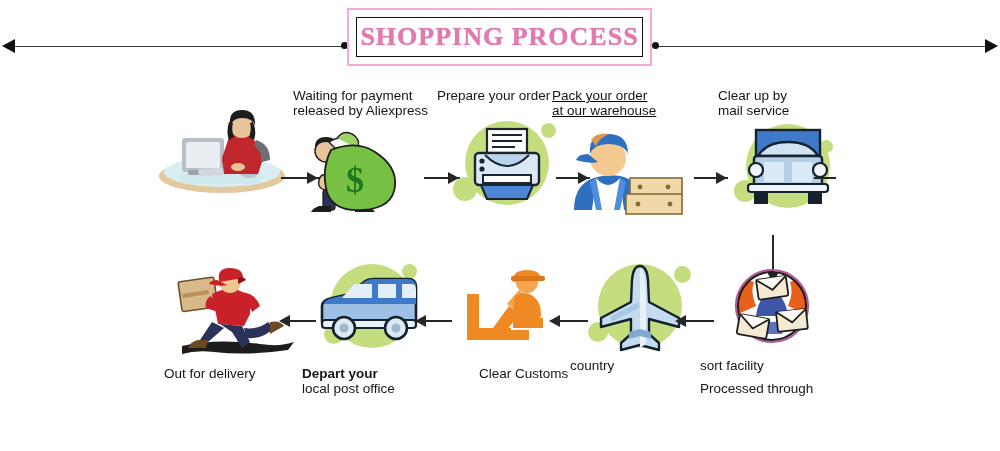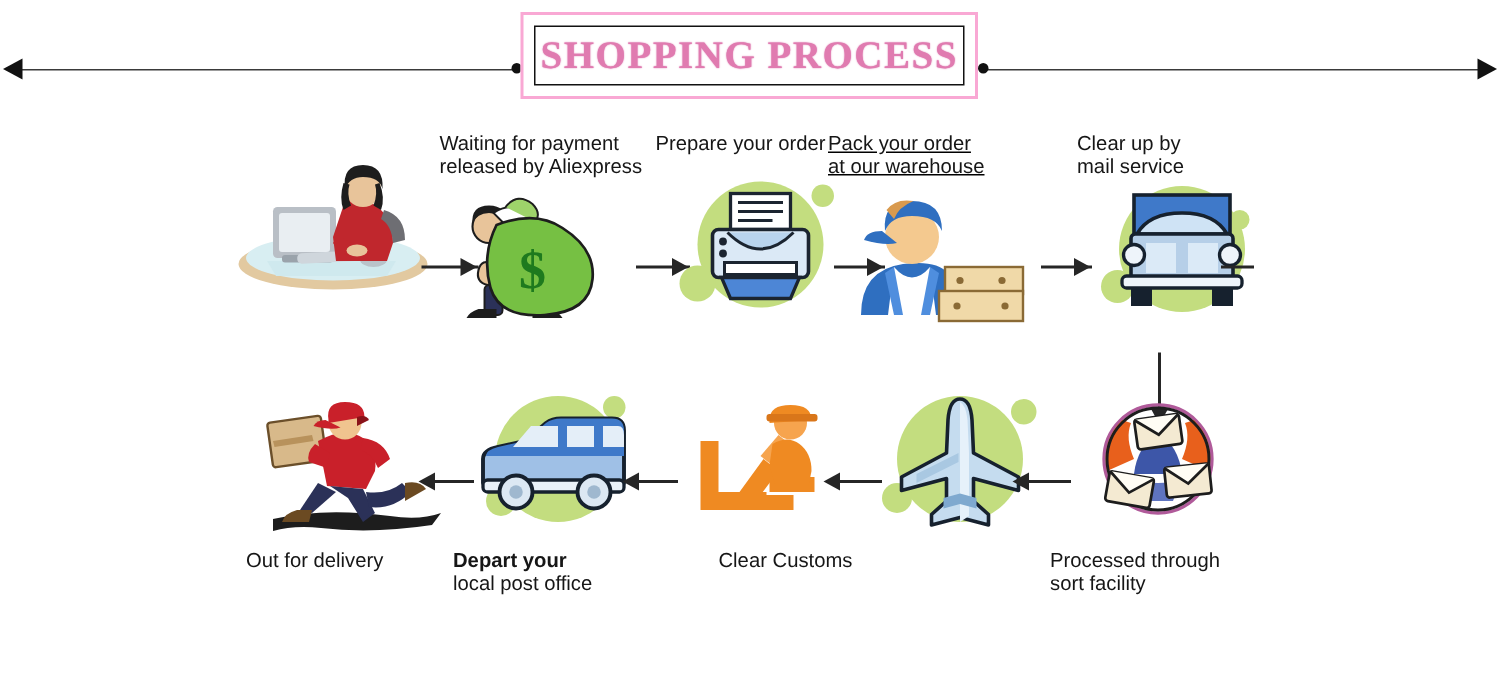--- a/index.html
+++ b/index.html
@@ -387,6 +387,7 @@
         <path d="M41 58 l28 -14 l0 6 l-28 14 z" fill="#a9c8e2"></path>
       </svg>
     </div>
+    <div class="label">country</div>
   </div>
 
   <div class="conn" style="left:678px; top:62px; width:36px;"></div>

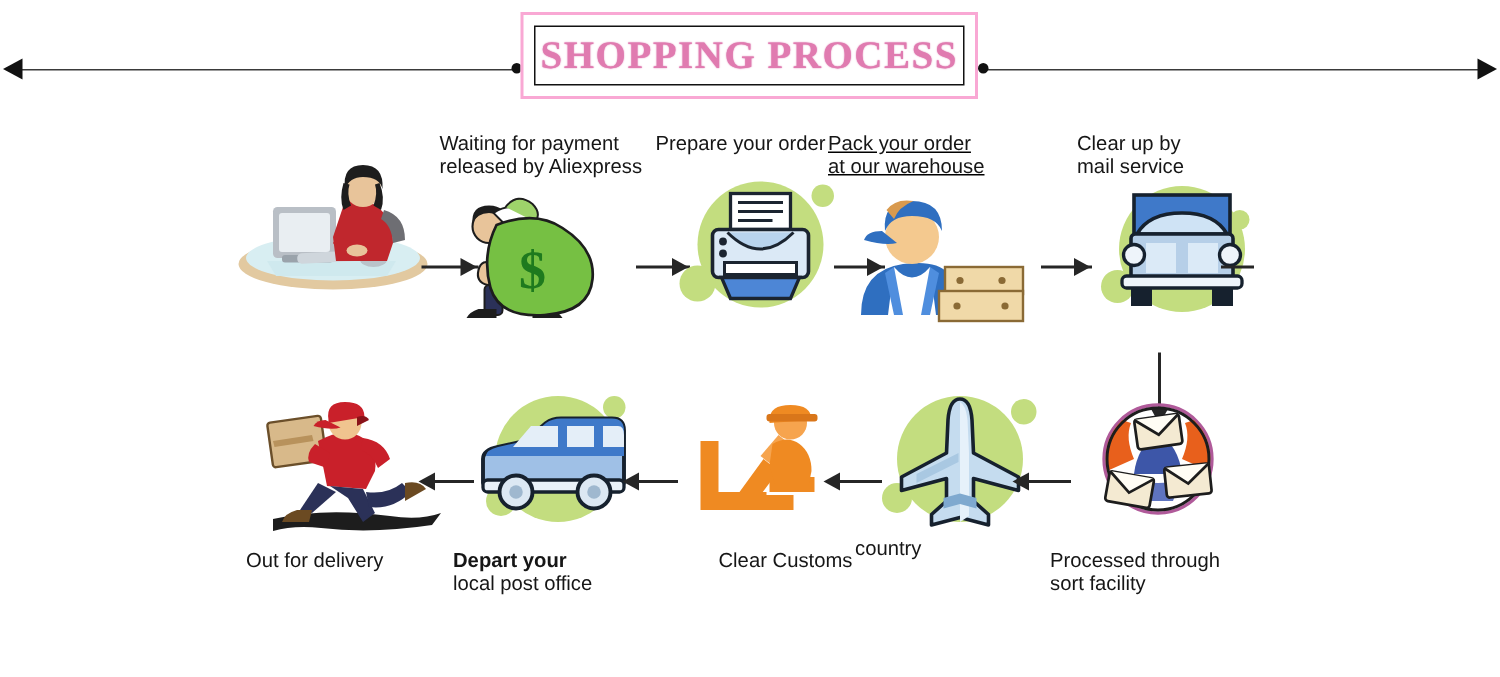--- a/index.html
+++ b/index.html
@@ -412,8 +412,8 @@
         </g>
       </svg>
     </div>
+    <div class="label">sort facility</div>
     <div class="label" style="margin-top:8px;">Processed through</div>
-    <div class="label">sort facility</div>
   </div>
 
   <div class="stub" style="left:706px; top:62px; width:0px;"></div>

